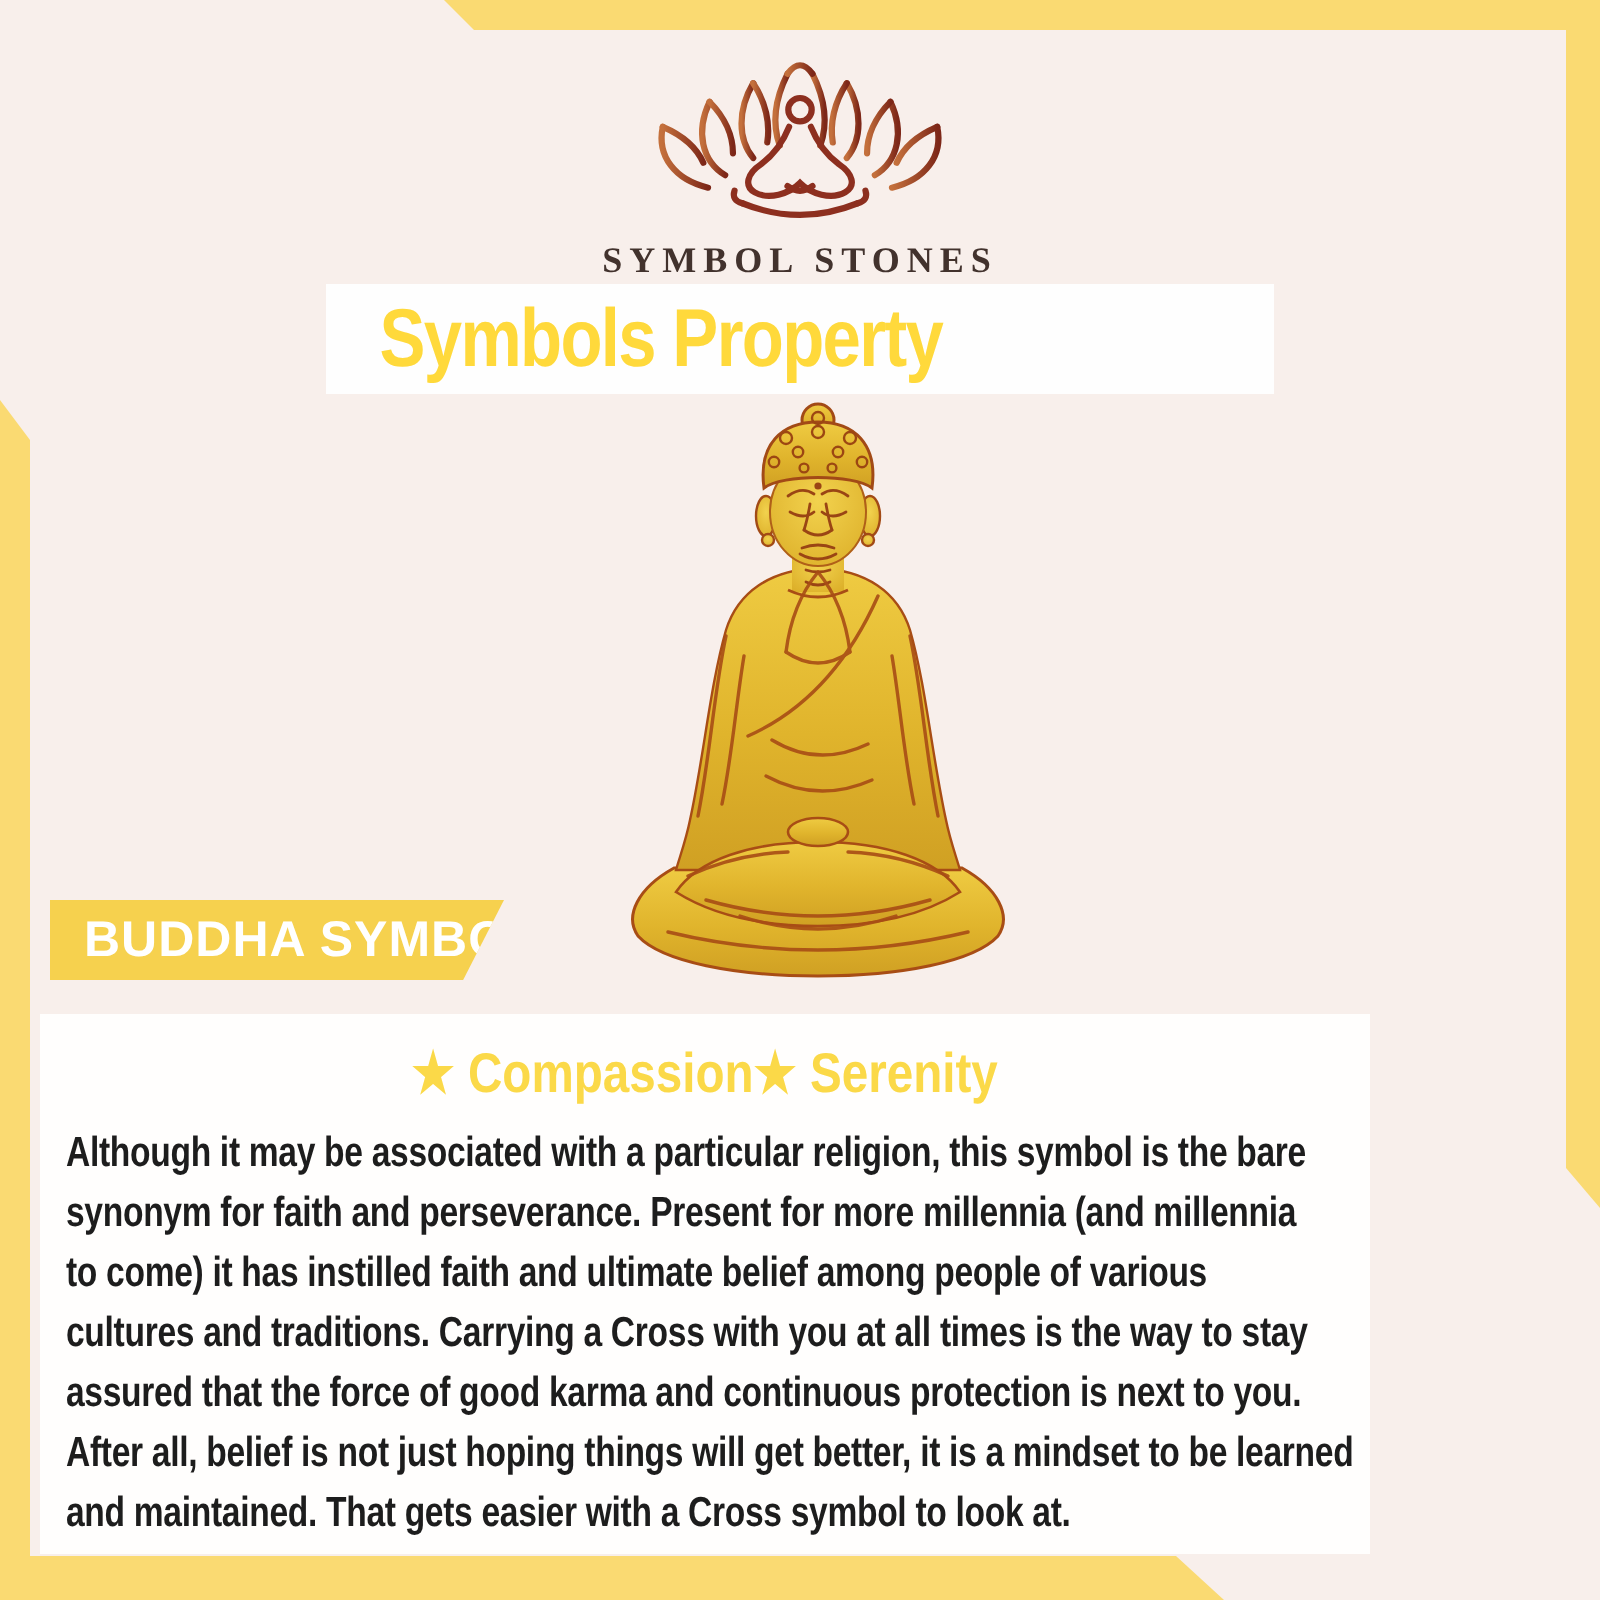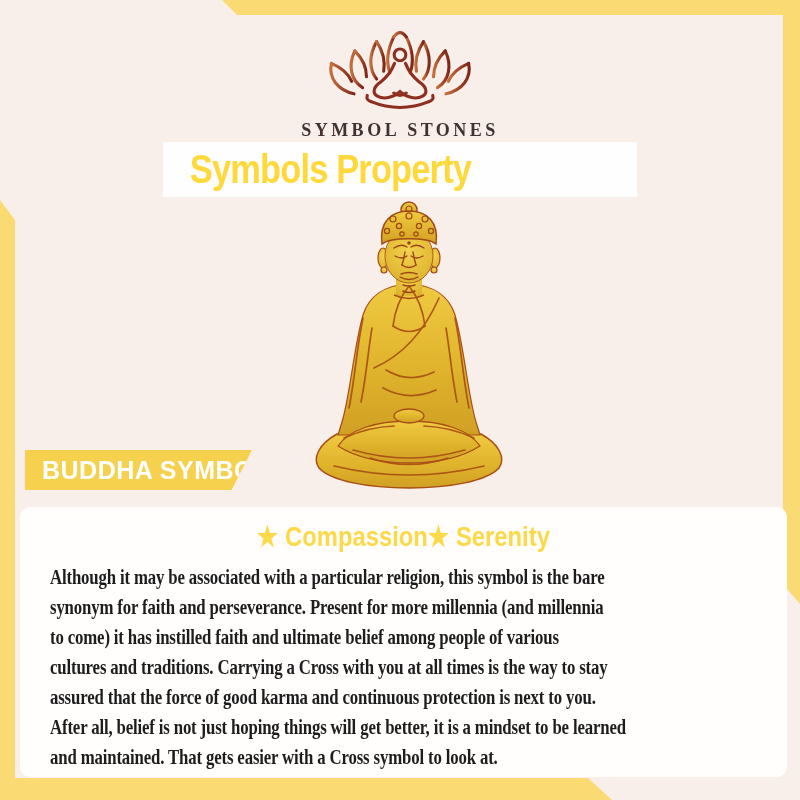--- a/index.html
+++ b/index.html
@@ -43,7 +43,7 @@
   .product-label span{font-size:25px;font-weight:600;color:#fff;letter-spacing:.5px;white-space:nowrap;}
 
   
-  .card{position:absolute;left:20px;top:507px;width:767px;height:270px;background:var(--card_white);border-radius:10px;}
+  .card{position:absolute;left:20px;top:507px;width:665px;height:270px;background:var(--card_white);}
   .props-line{margin-top:13px;display:flex;justify-content:center;}
   .props-inner{display:flex;align-items:center;white-space:nowrap;font-size:28px;font-weight:800;color:var(--star_yellow);transform:scaleX(.85);}
   .prop-item .star{margin-right:8px;}

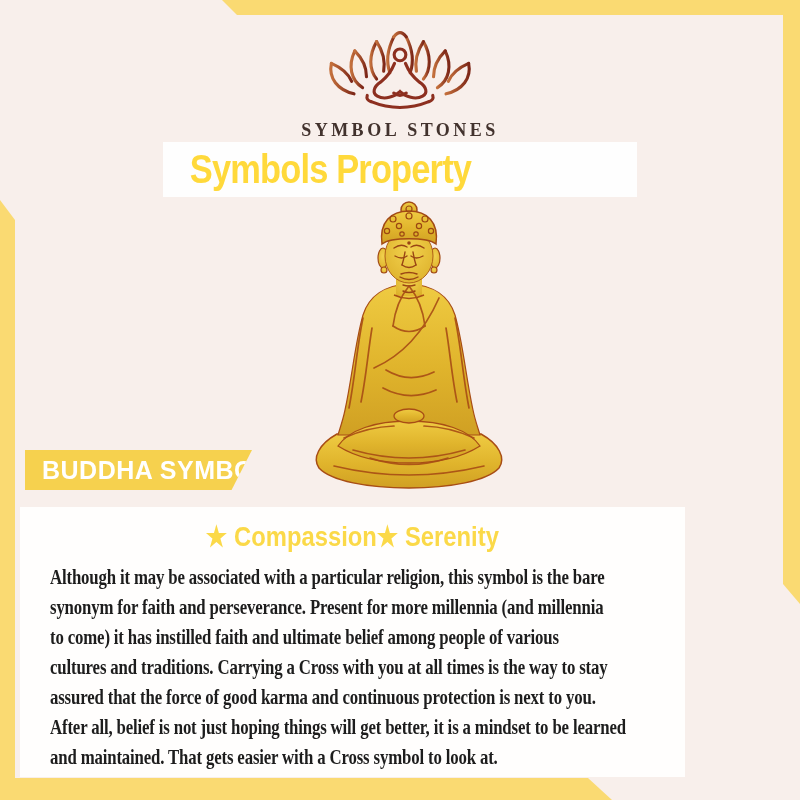--- a/index.html
+++ b/index.html
@@ -48,7 +48,7 @@
   .props-inner{display:flex;align-items:center;white-space:nowrap;font-size:28px;font-weight:800;color:var(--star_yellow);transform:scaleX(.85);}
   .prop-item .star{margin-right:8px;}
   .prop-item{display:inline;}
-  .desc{margin-top:9px;padding-left:30px;font-family:Liberation Serif, serif;}
+  .desc{margin-top:9px;padding-left:13px;}
   .desc-line{font-size:21px;font-weight:700;letter-spacing:-.2px;line-height:30px;color:var(--text_dark);white-space:nowrap;transform:scaleX(.8);transform-origin:left center;}
 </style>
 </head>

